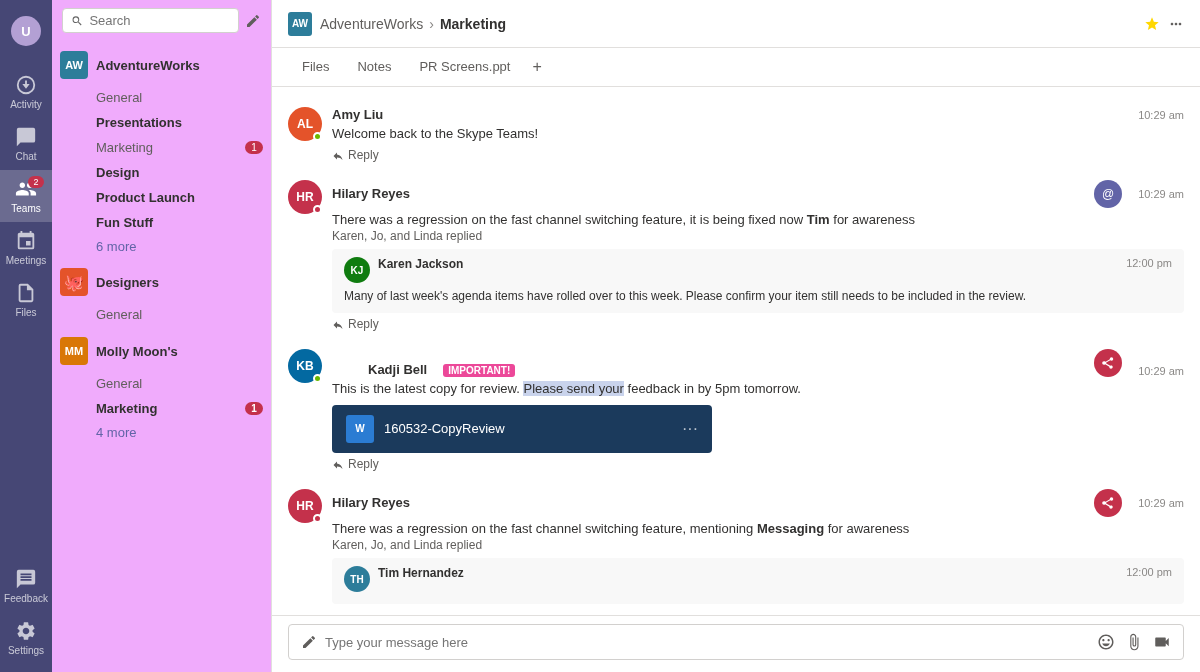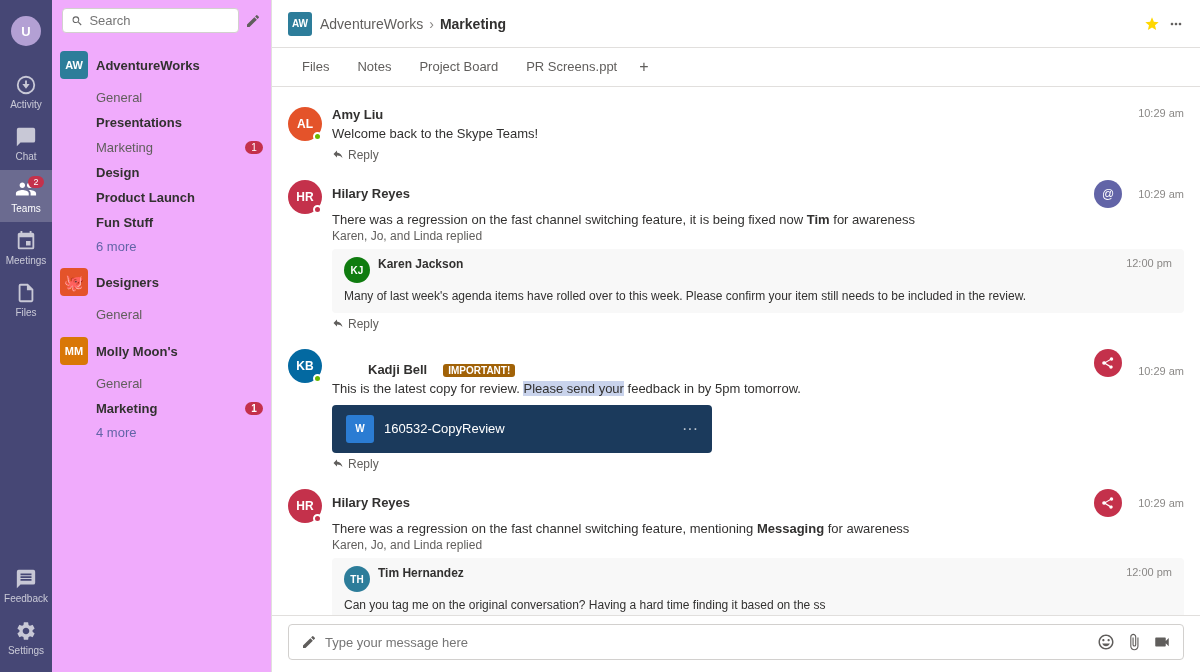--- a/index.html
+++ b/index.html
@@ -549,7 +549,6 @@
   <div class="tabs-bar">
     <div class="tab-item"><span>Files</span></div>
     <div class="tab-item"><span>Notes</span></div>
-    <div class="tab-item"><span>Project Board</span></div>
     <div class="tab-item"><span>PR Screens.ppt</span></div>
     <div class="tab-add">+</div>
   </div>

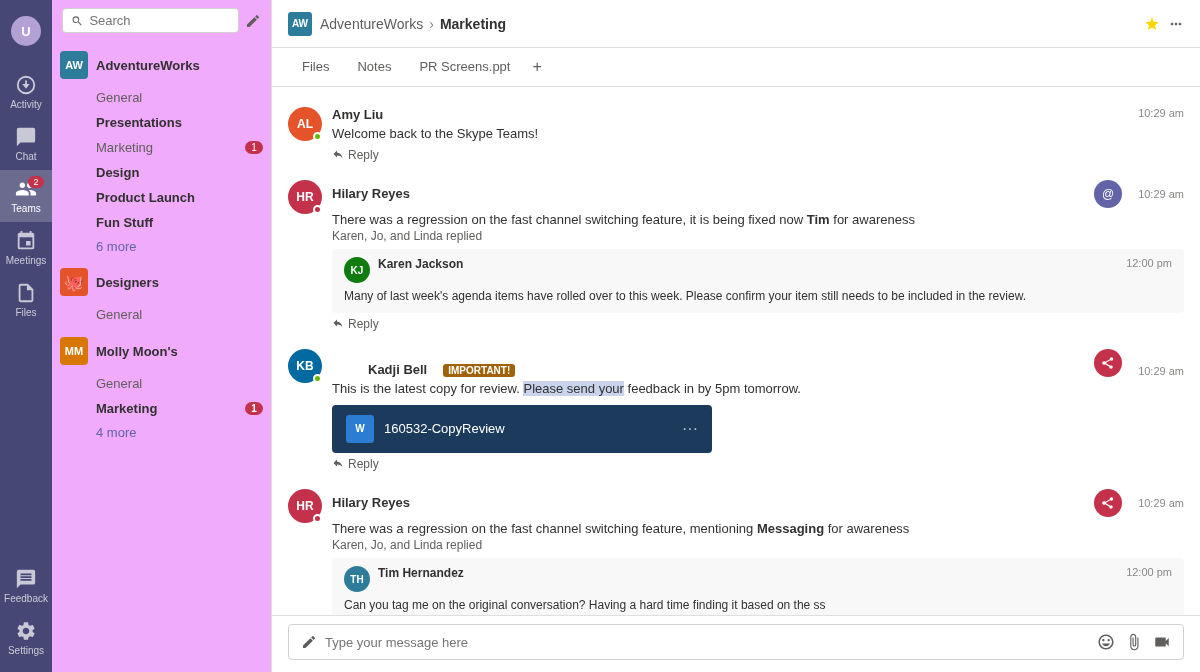--- a/index.html
+++ b/index.html
@@ -267,7 +267,7 @@
     .msg-content { flex: 1; }
     .msg-header {
       display: flex;
-      align-items: flex-start;
+      align-items: center;
       gap: 8px;
       margin-bottom: 2px;
     }

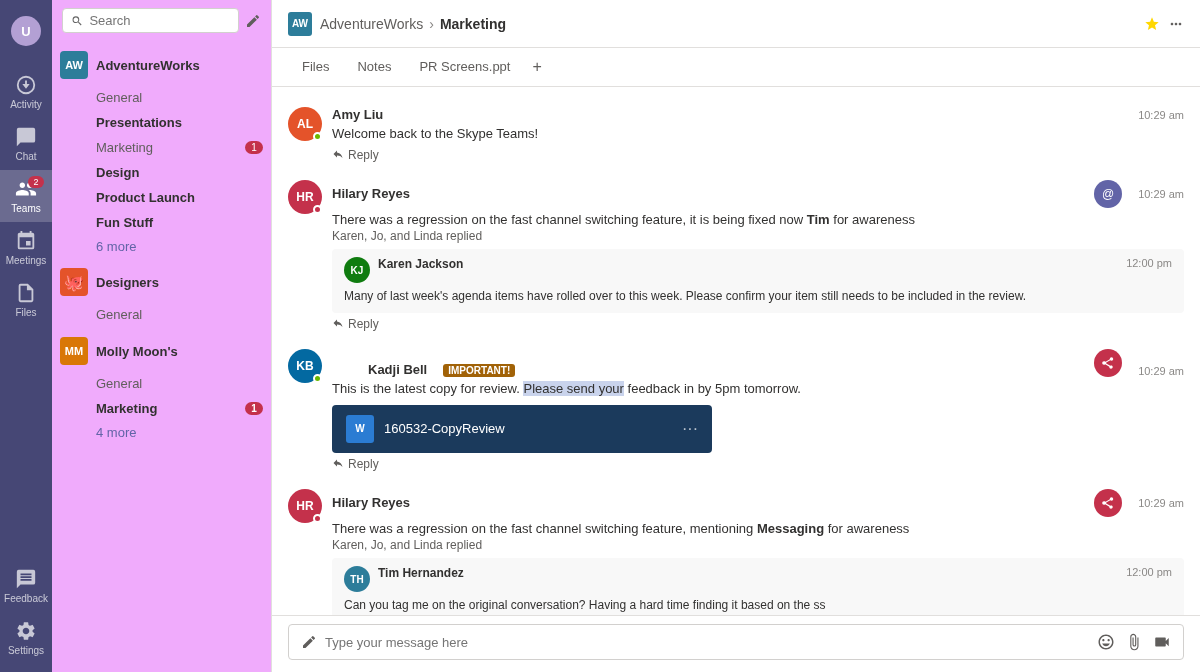--- a/index.html
+++ b/index.html
@@ -277,7 +277,7 @@
     .msg-text .mention { font-weight: 700; }
     .reply-link {
       display: flex;
-      align-items: flex-start;
+      align-items: flex-end;
       gap: 4px;
       font-size: 12px;
       color: #605e5c;

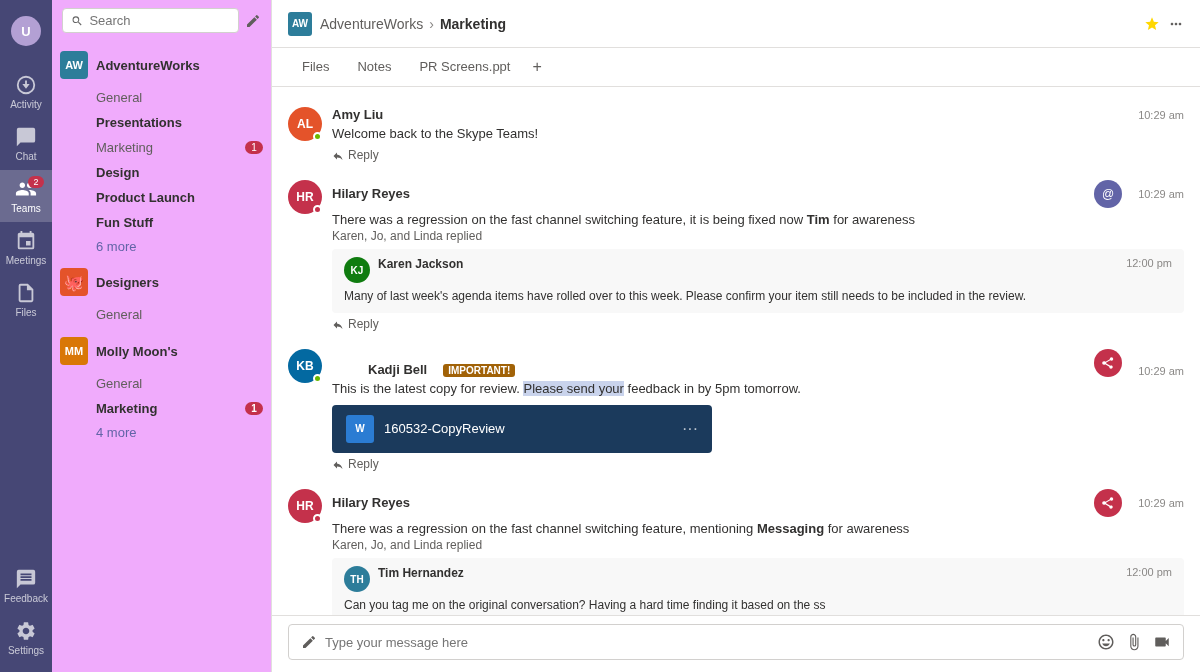--- a/index.html
+++ b/index.html
@@ -343,7 +343,7 @@
 
     
     .important-badge {
-      background: #a16207;
+      background: #ec4899;
       color: white;
       border-radius: 3px;
       font-size: 10px;

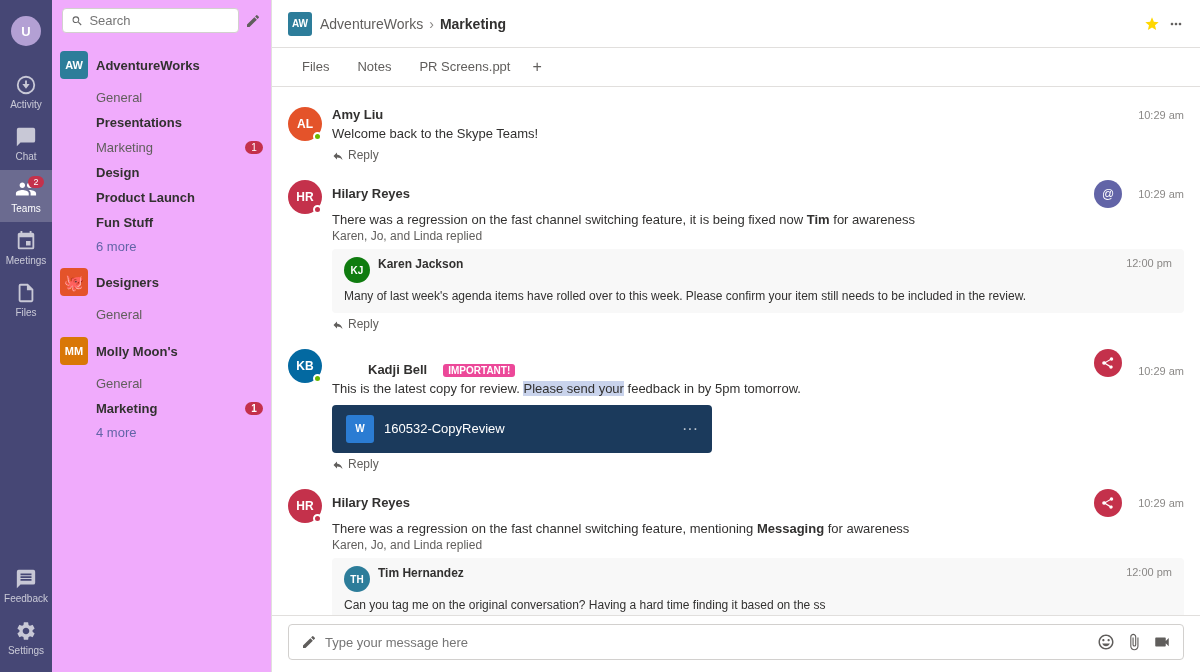--- a/index.html
+++ b/index.html
@@ -670,7 +670,6 @@
             <span class="nested-author">Tim Hernandez</span>
             <span class="nested-time">12:00 pm</span>
           </div>
-          <div class="nested-text">Can you tag me on the original conversation? Having a hard time finding it based on the ss</div>
         </div>
 
       </div>

